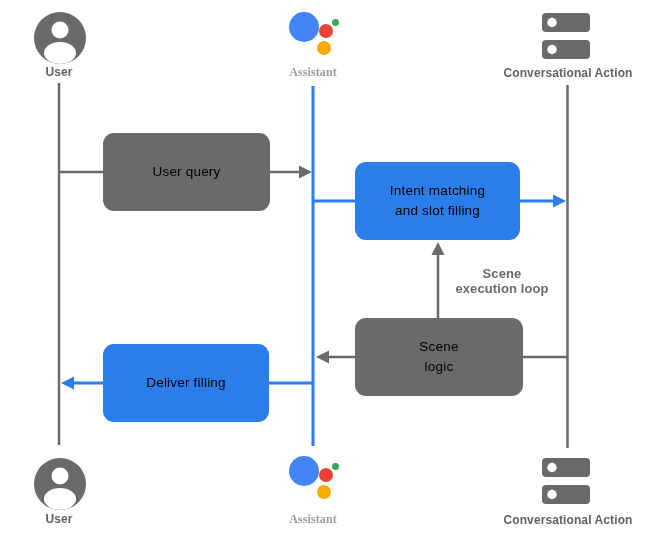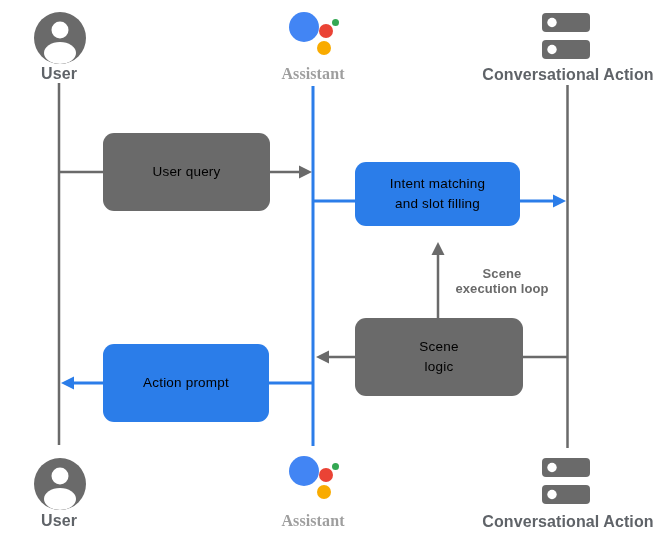--- a/index.html
+++ b/index.html
@@ -45,7 +45,7 @@
     position: absolute;
     z-index: 2;
     text-align: center;
-    font-size: 16px;
+    font-size: 12px;
     font-weight: bold;
     color: var(--label_dark, #5f6368);
     letter-spacing: 0.1px;

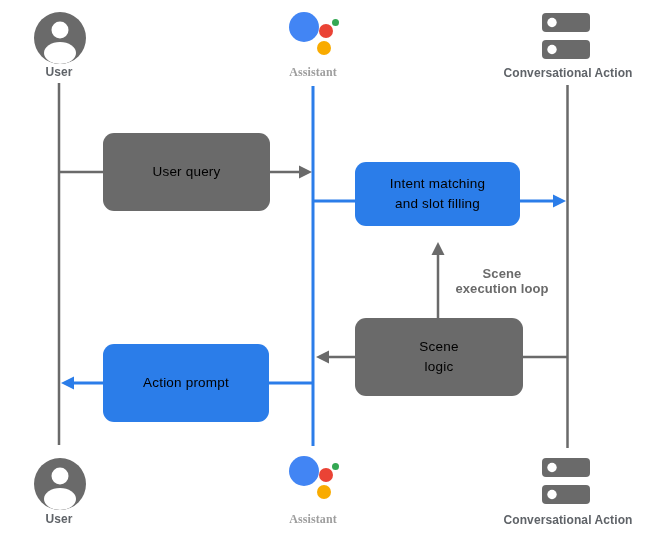--- a/index.html
+++ b/index.html
@@ -131,7 +131,7 @@
 
   <div class="box gray" style="left:103px; top:133px; width:167px; height:78px;">User query</div>
 
-  <div class="box blue" style="left:355px; top:162px; width:165px; height:64px;">Intent matching
+  <div class="box blue" style="left:355px; top:162px; width:165px; height:78px;">Intent matching
 and slot filling</div>
 
   <div class="box gray" style="left:355px; top:318px; width:168px; height:78px;">Scene

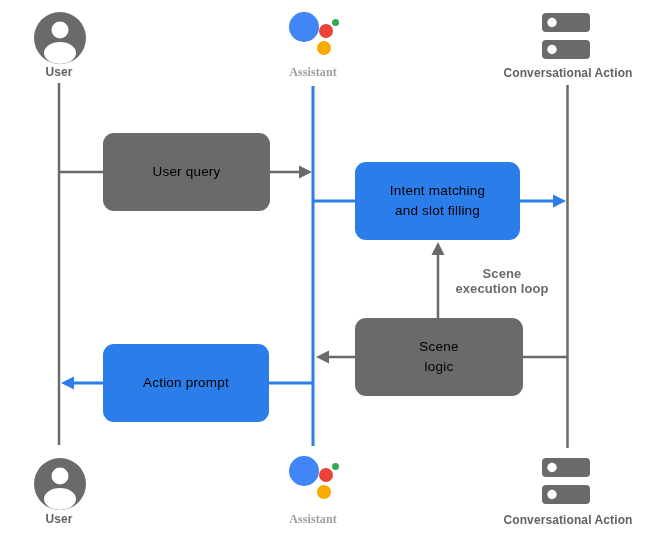--- a/index.html
+++ b/index.html
@@ -137,7 +137,7 @@
   <div class="box gray" style="left:355px; top:318px; width:168px; height:78px;">Scene
 logic</div>
 
-  <div class="box blue" style="left:103px; top:344px; width:166px; height:78px;">Action prompt</div>
+  <div class="box blue" style="left:103px; top:344px; width:166px; height:78px;">Deliver filling</div>
 
   <div class="loop-label" style="left:437px; top:266px;">Scene
 execution loop</div>

